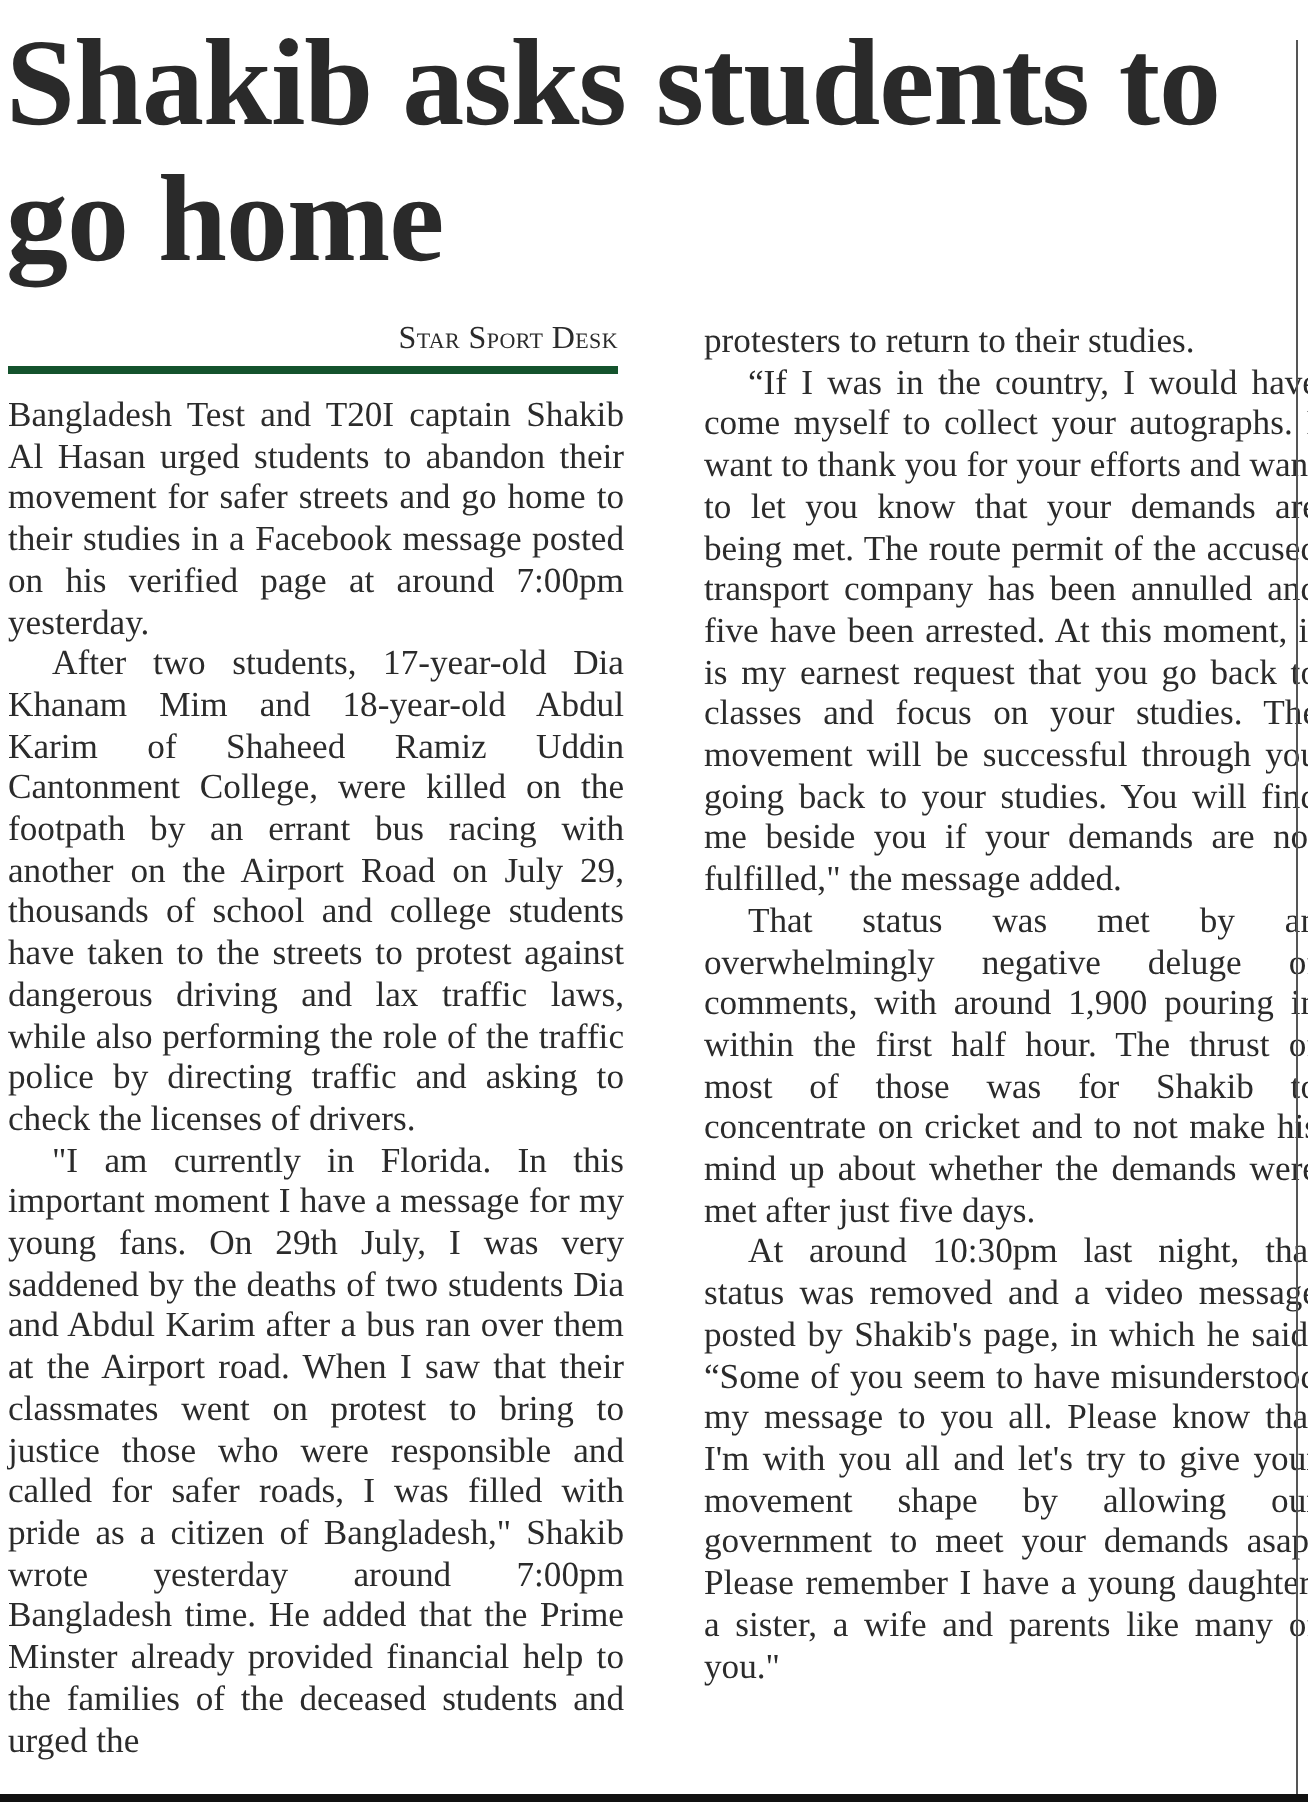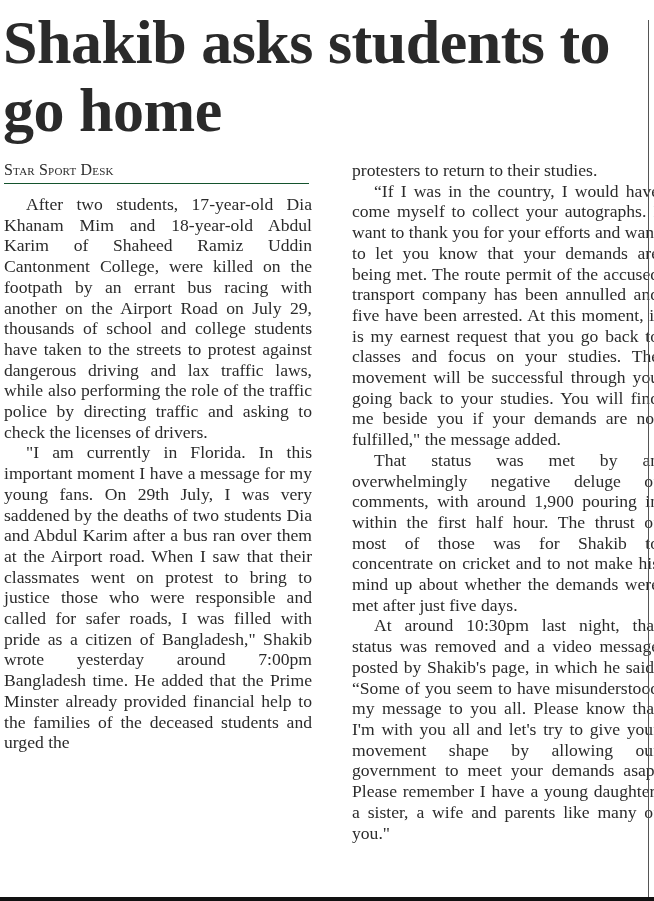--- a/index.html
+++ b/index.html
@@ -32,8 +32,8 @@
     .col-right { left: 352px; top: 160px; width: 307px; }
     .byline {
       font-variant: small-caps; font-size: 16px; letter-spacing: 0.2px;
-      padding-bottom: 3px; border-bottom: 1px solid #14532d; width: 305px;
-      margin-bottom: 10px; line-height: 20px; text-align: left;
+      padding-bottom: 3px; border-bottom: 4px solid #14532d; width: 305px;
+      margin-bottom: 10px; line-height: 20px; text-align: right;
     }
     .col p { margin: 0; }
     .col p.indent { text-indent: 22px; }

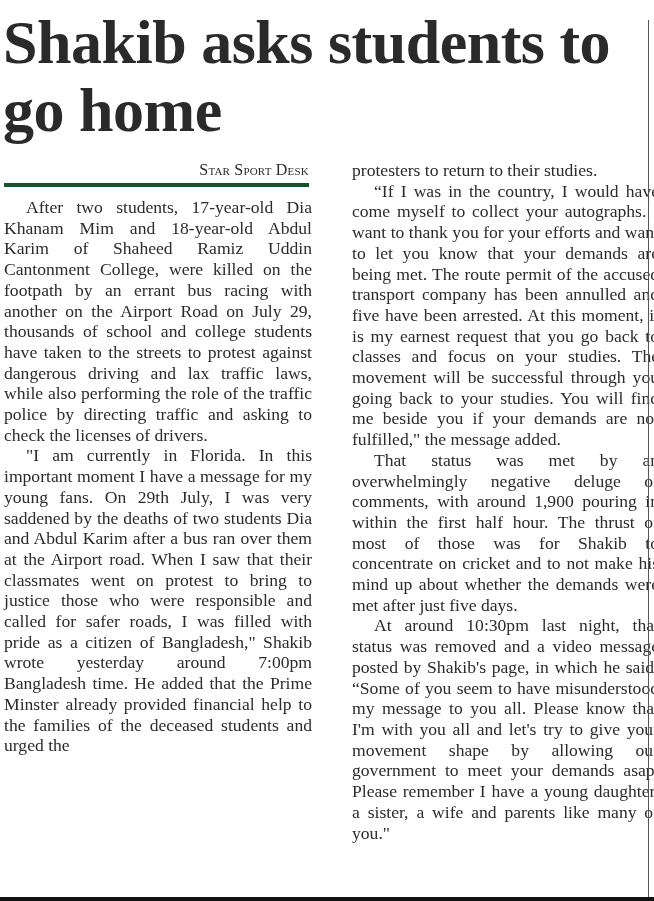--- a/index.html
+++ b/index.html
@@ -46,6 +46,7 @@
 
 <div class="col col-left">
   <div class="byline">Star Sport Desk</div>
+  <p class="first">Bangladesh Test and T20I captain Shakib Al Hasan urged students to abandon their movement for safer streets and go home to their studies in a Facebook message posted on his verified page at around 7:00pm yesterday.</p>
   <p class="indent">After two students, 17-year-old Dia Khanam Mim and 18-year-old Abdul Karim of Shaheed Ramiz Uddin Cantonment College, were killed on the footpath by an errant bus racing with another on the Airport Road on July 29, thousands of school and college students have taken to the streets to protest against dangerous driving and lax traffic laws, while also performing the role of the traffic police by directing traffic and asking to check the licenses of drivers.</p>
   <p class="indent">"I am currently in Florida. In this important moment I have a message for my young fans. On 29th July, I was very saddened by the deaths of two students Dia and Abdul Karim after a bus ran over them at the Airport road. When I saw that their classmates went on protest to bring to justice those who were responsible and called for safer roads, I was filled with pride as a citizen of Bangladesh," Shakib wrote yesterday around 7:00pm Bangladesh time. He added that the Prime Minster already provided financial help to the families of the deceased students and urged the</p>
 </div>

